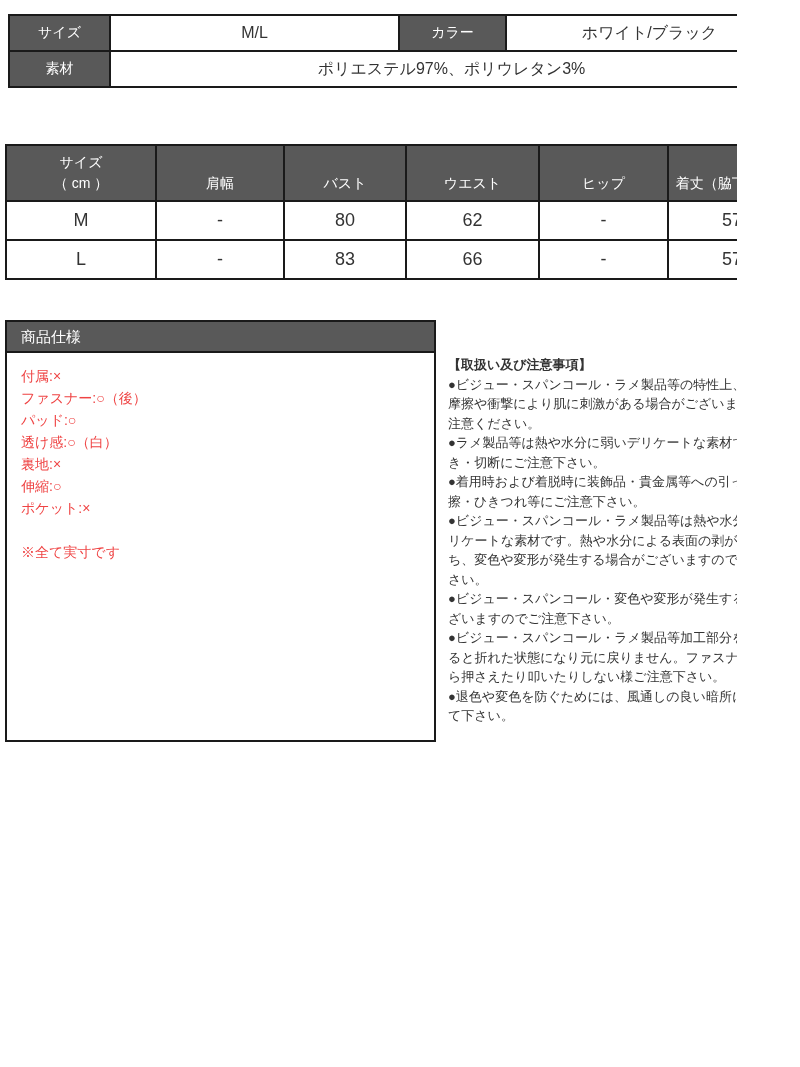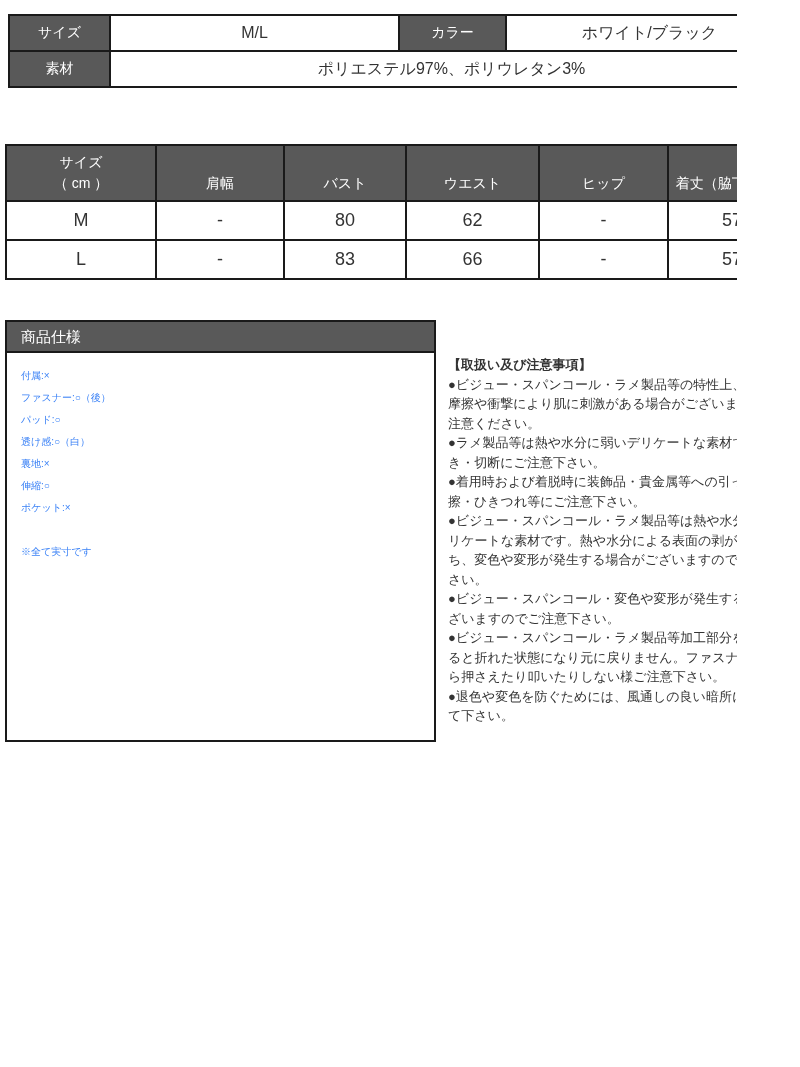--- a/index.html
+++ b/index.html
@@ -72,9 +72,9 @@
   }
   .spec-body {
     padding: 12px 14px;
-    font-size: 10px;
+    font-size: 14px;
     line-height: 22px;
-    color: #3b82f6;
+    color: #ef4444;
   }
   .spec-note { margin-top: 22px; }
 

